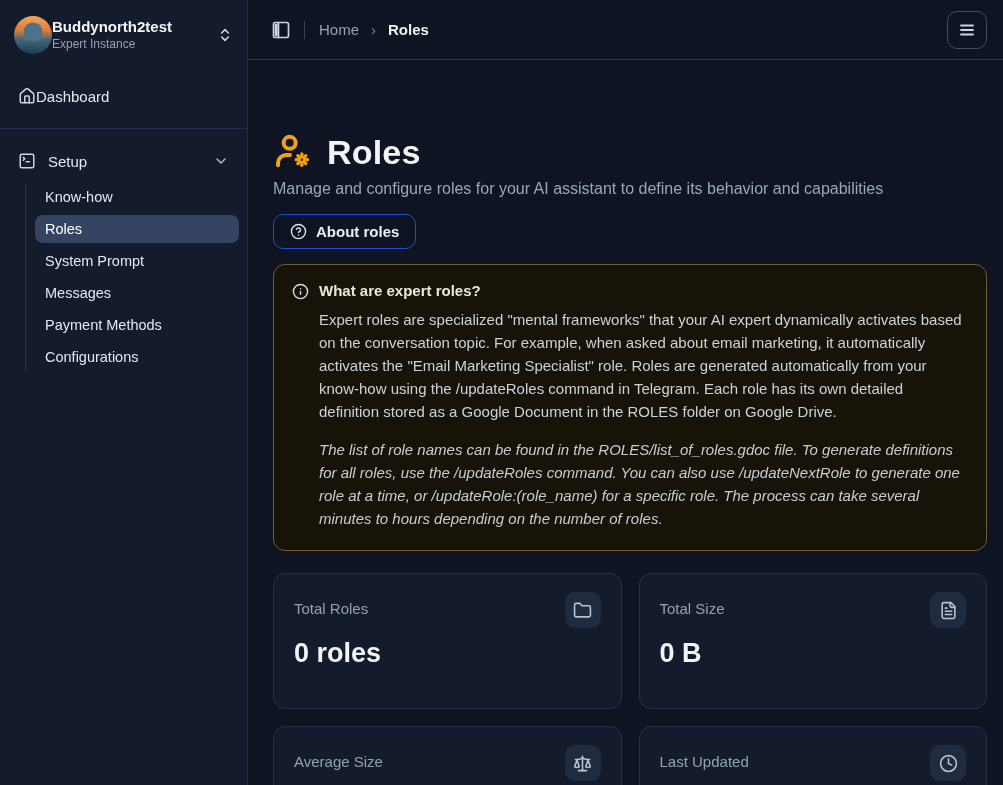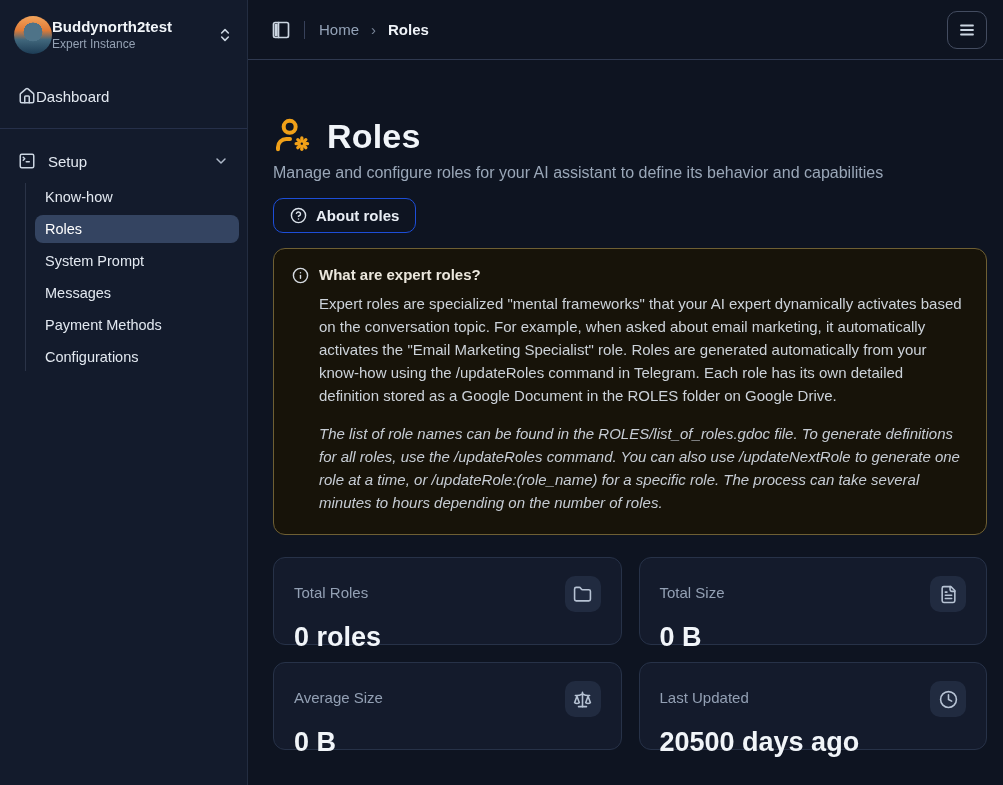--- a/index.html
+++ b/index.html
@@ -68,7 +68,7 @@
   .sub-item.active { background:#344461; color:#ffffff; }
 
   
-  .main { flex:1; display:flex; flex-direction:column; min-width:0; }
+  .main { flex:1; display:flex; flex-direction:column; min-width:0;gap:16px; }
   .topbar {
     height:60px; min-height:60px;
     display:flex; align-items:center;

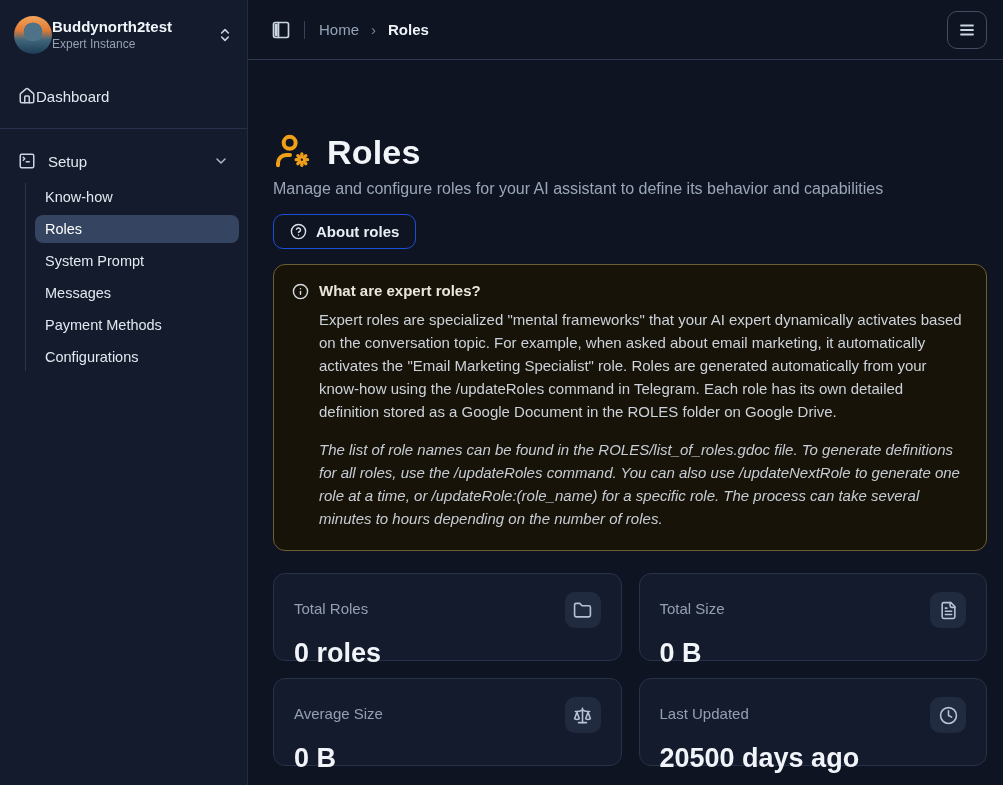--- a/index.html
+++ b/index.html
@@ -131,7 +131,7 @@
     border:1px solid #273248;
     border-radius:12px;
     padding:18px 20px 20px 20px;
-    height:88px;
+    height:136px;
   }
   .stat-top { display:flex; align-items:flex-start; justify-content:space-between; }
   .stat-label { font-size:15px; color:#93a0b4; padding-top:8px; }

